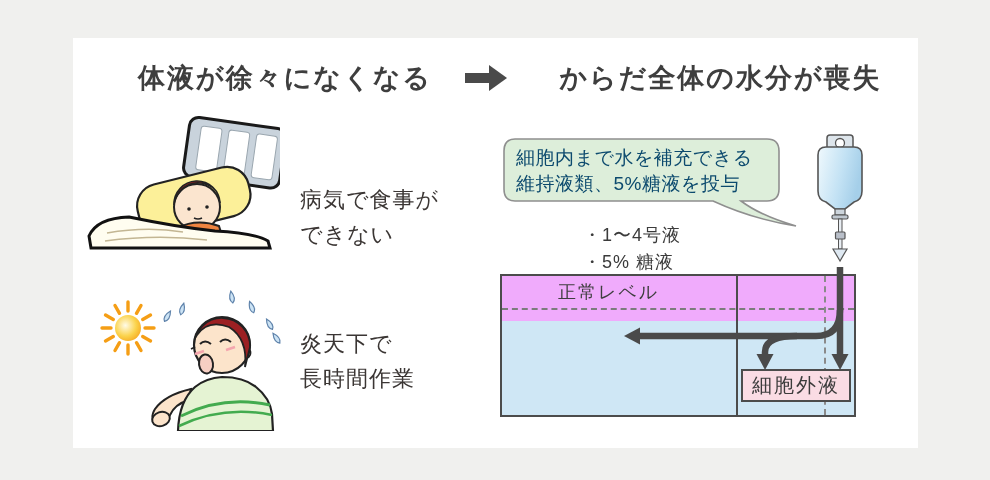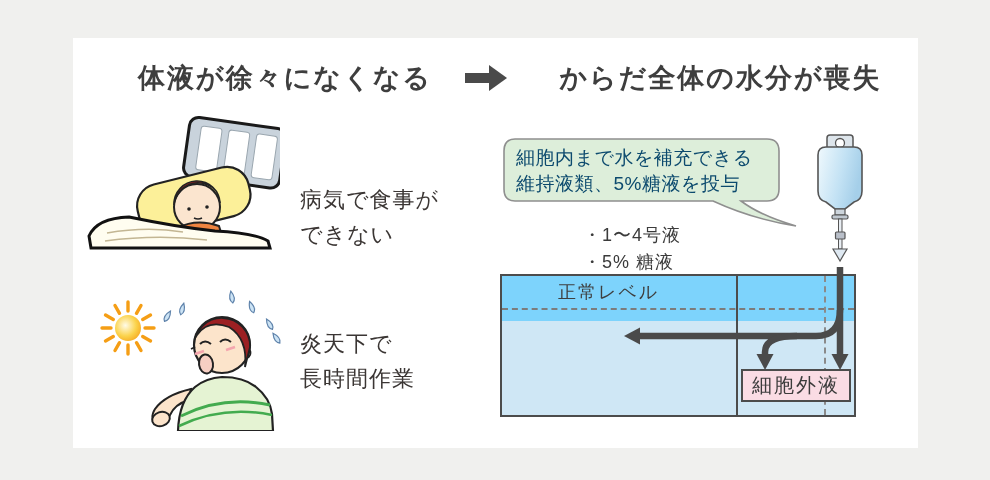--- a/index.html
+++ b/index.html
@@ -29,7 +29,7 @@
   .bullets{left:492px;top:184px;font-size:18px;line-height:27px;color:#3b3b3b;letter-spacing:1px;margin-left:18px;}
   .tank{
     left:427px;top:236px;width:356px;height:143px;
-    border:2px solid #4c4c4c;background:#7dd3fc;box-sizing:border-box;
+    border:2px solid #4c4c4c;background:#f0abfc;box-sizing:border-box;
   }
   .water{position:absolute;left:0;right:0;bottom:0;height:94px;background:#cfe7f5;}
   .level-line{position:absolute;left:0;right:0;top:32px;border-top:2px dashed #7c7c7c;}

